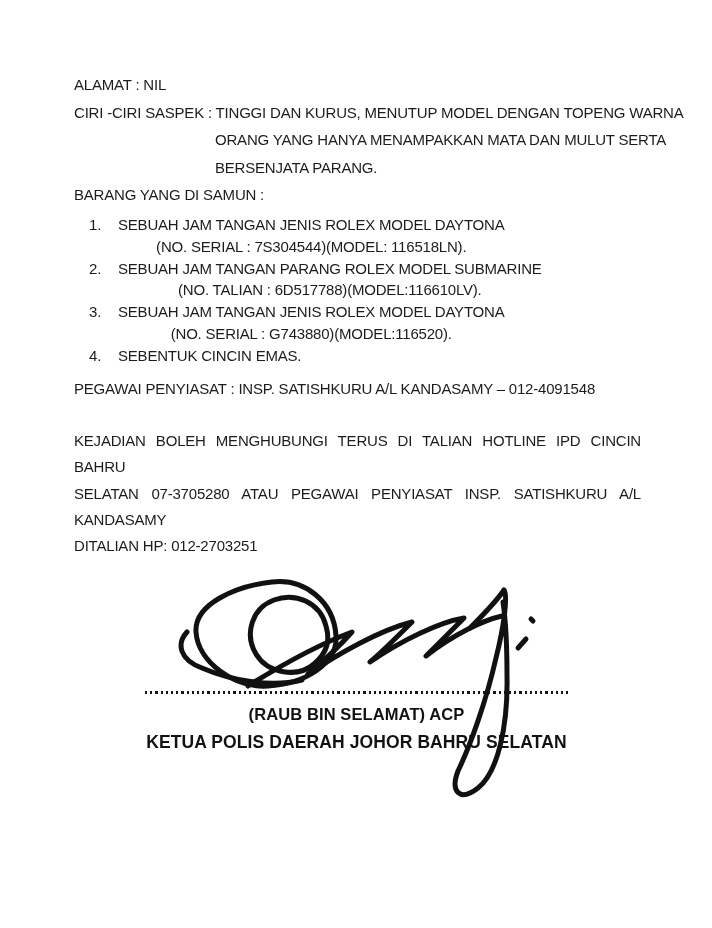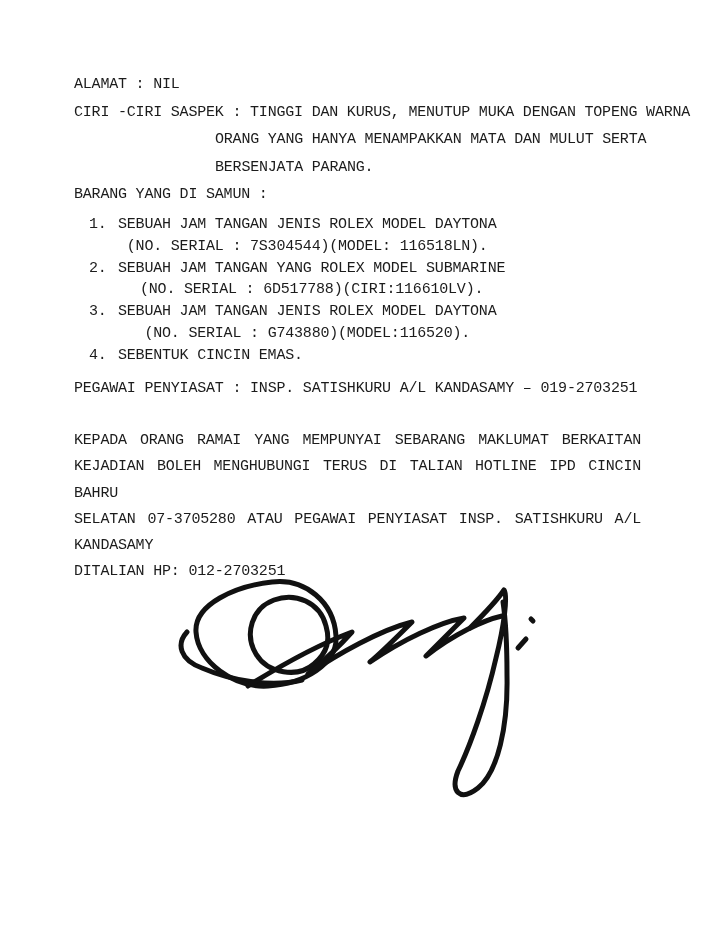--- a/index.html
+++ b/index.html
@@ -8,7 +8,7 @@
     width:712px;height:928px;
     background:#ffffff;
     overflow:hidden;
-    font-family:Liberation Mono, monospace;
+    font-family:Liberation Sans, sans-serif;
     color:#1c1c1c;
   }
   .content{

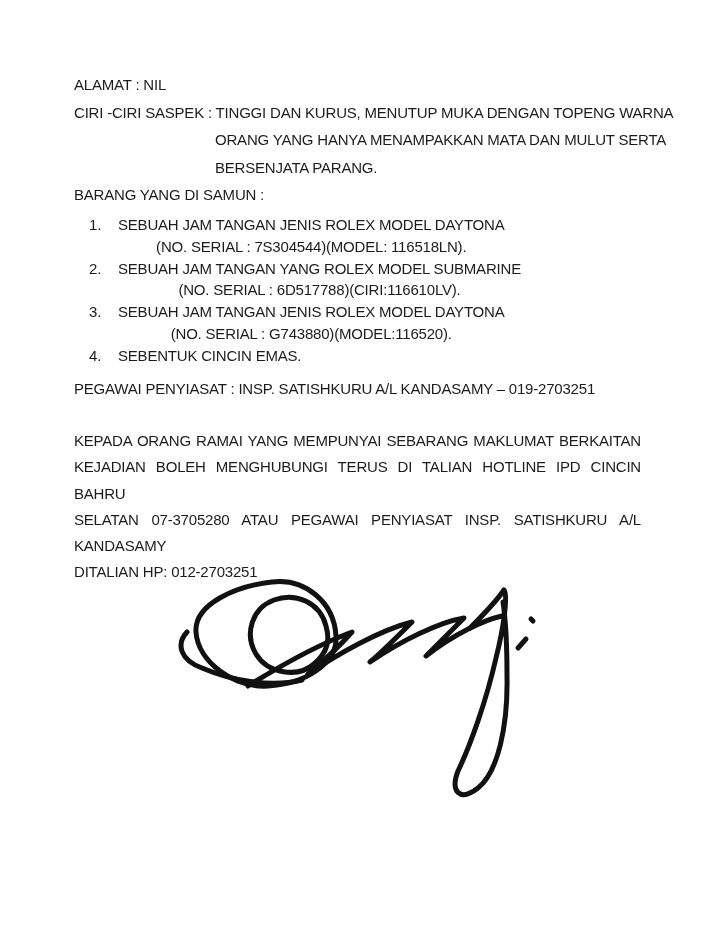--- a/index.html
+++ b/index.html
@@ -52,7 +52,7 @@
 
   <div class="content">
     <div class="line">ALAMAT : NIL</div>
-    <div class="line">CIRI -CIRI SASPEK : TINGGI DAN KURUS, MENUTUP MUKA DENGAN TOPENG WARNA</div>
+    <div class="line">CIRI -CIRI SASPEK : TINGGI DAN KURUS, MENUTUP MODEL DENGAN TOPENG WARNA</div>
     <div class="line indent">ORANG YANG HANYA MENAMPAKKAN MATA DAN MULUT SERTA</div>
     <div class="line indent">BERSENJATA PARANG.</div>
     <div class="line">BARANG YANG DI SAMUN :</div>

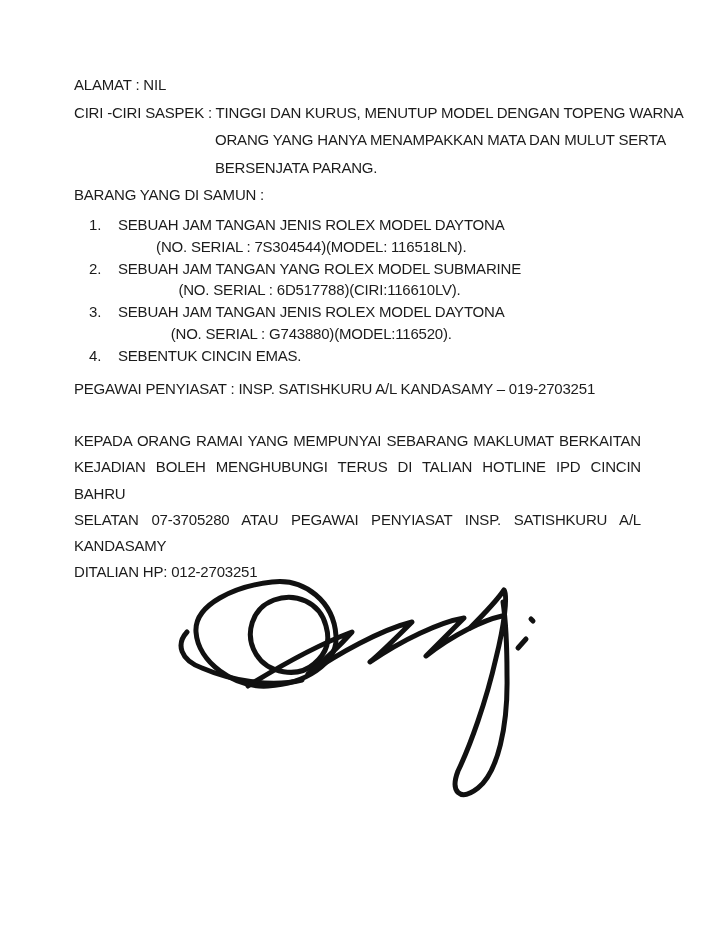--- a/index.html
+++ b/index.html
@@ -70,7 +70,7 @@
         <div class="item">
           <div class="num">2.</div>
           <div class="body">
-            <div>SEBUAH JAM TANGAN YANG ROLEX MODEL SUBMARINE</div>
+            <div>SEBUAH JAM TANGAN PARANG ROLEX MODEL SUBMARINE</div>
             <div>(NO. SERIAL : 6D517788)(CIRI:116610LV).</div>
           </div>
         </div>

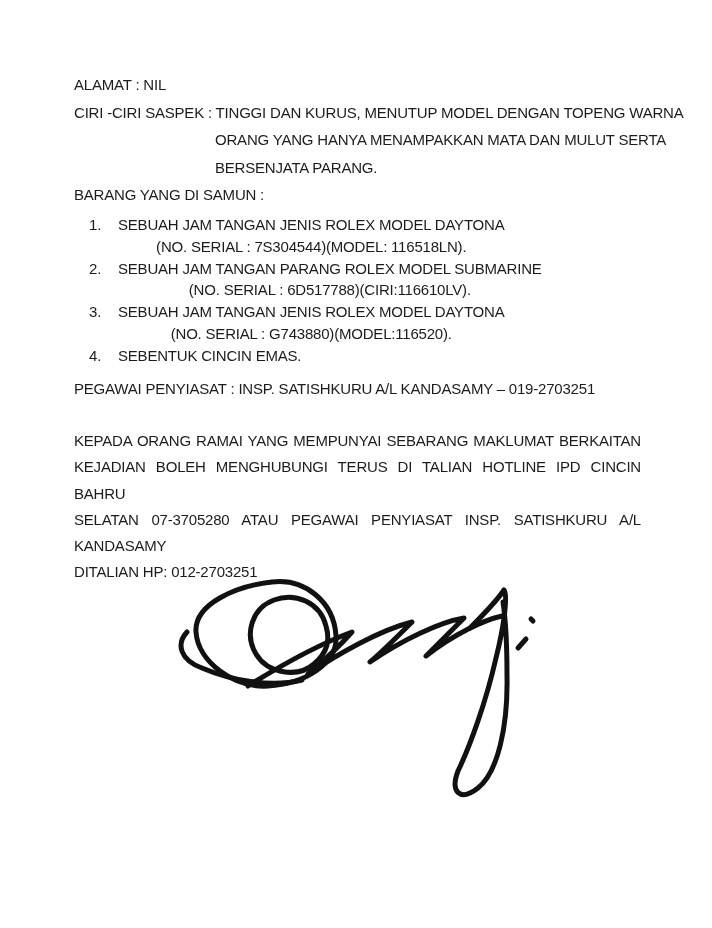--- a/index.html
+++ b/index.html
@@ -71,7 +71,7 @@
           <div class="num">2.</div>
           <div class="body">
             <div>SEBUAH JAM TANGAN PARANG ROLEX MODEL SUBMARINE</div>
-            <div>(NO. SERIAL : 6D517788)(CIRI:116610LV).</div>
+            <div>(NO. TALIAN : 6D517788)(MODEL:116610LV).</div>
           </div>
         </div>
 

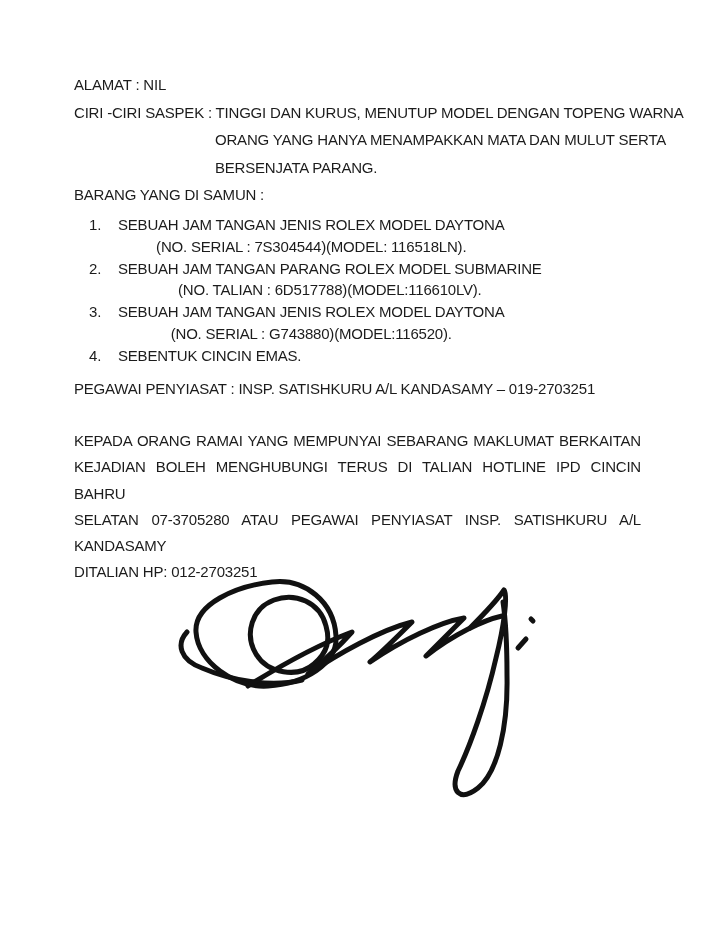--- a/index.html
+++ b/index.html
@@ -93,7 +93,7 @@
 
     </div>
 
-    <div class="pegawai">PEGAWAI PENYIASAT : INSP. SATISHKURU A/L KANDASAMY – 019-2703251</div>
+    <div class="pegawai">PEGAWAI PENYIASAT : INSP. SATISHKURU A/L KANDASAMY – 012-4091548</div>
 
     <div class="ann">
 

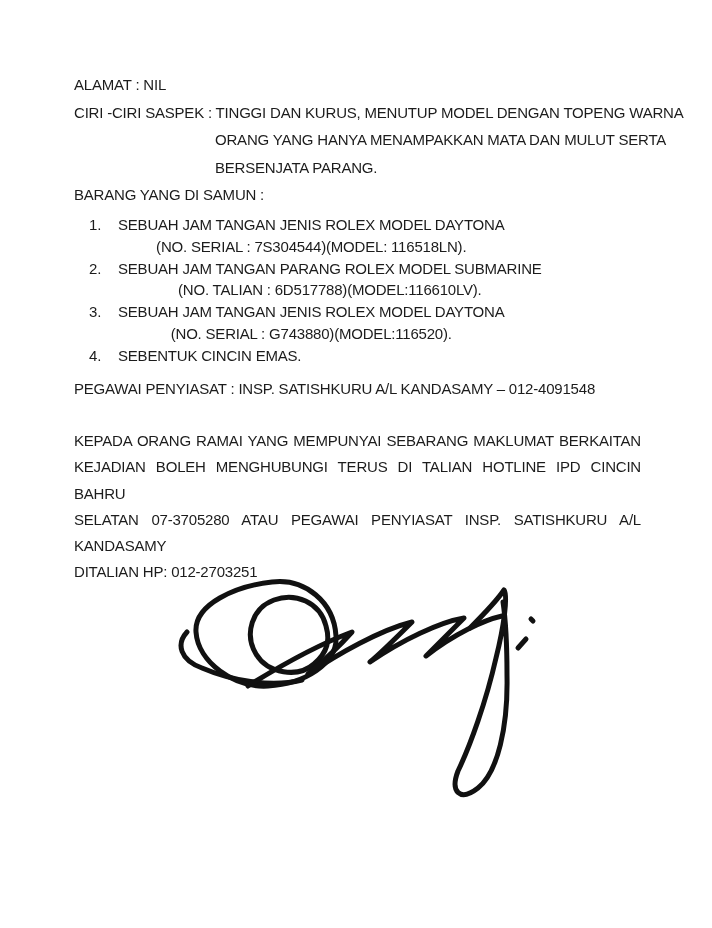--- a/index.html
+++ b/index.html
@@ -97,7 +97,6 @@
 
     <div class="ann">
 
-        <div class="ann-line">KEPADA ORANG RAMAI YANG MEMPUNYAI SEBARANG MAKLUMAT BERKAITAN</div>
 
         <div class="ann-line">KEJADIAN  BOLEH MENGHUBUNGI TERUS DI TALIAN HOTLINE IPD CINCIN BAHRU</div>
 

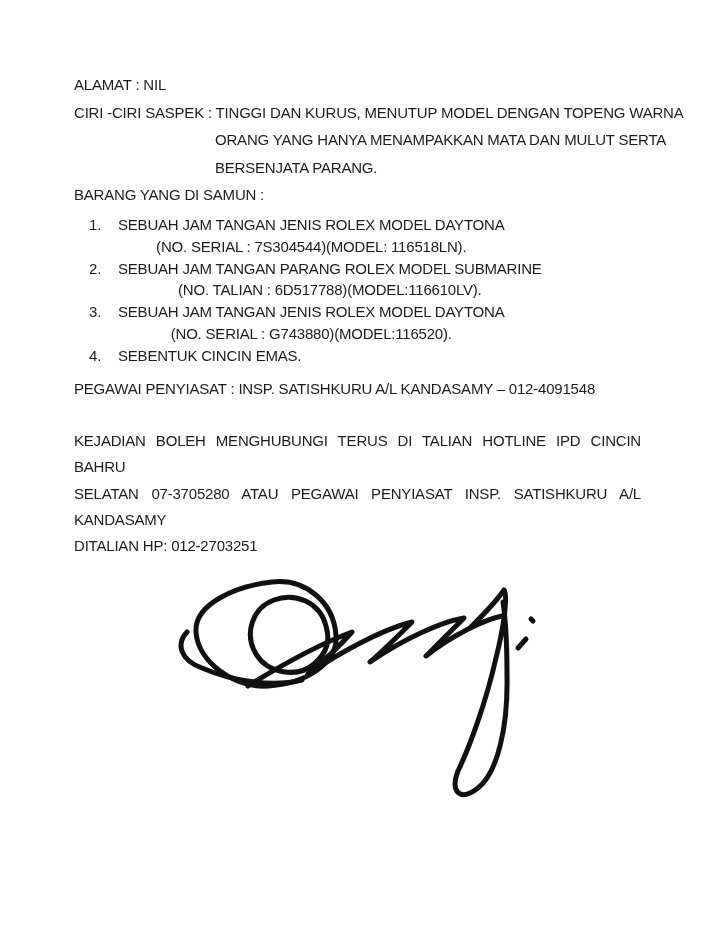--- a/index.html
+++ b/index.html
@@ -107,6 +107,11 @@
     </div>
   </div>
 
+  <div class="sign-block">
+    <div class="dotted"></div>
+    <div class="sig-name">(RAUB BIN SELAMAT) ACP</div>
+    <div class="sig-title">KETUA POLIS DAERAH JOHOR BAHRU SELATAN</div>
+  </div>
 
   <svg class="signature-svg" viewBox="0 0 420 250" xmlns="http://www.w3.org/2000/svg">
 

